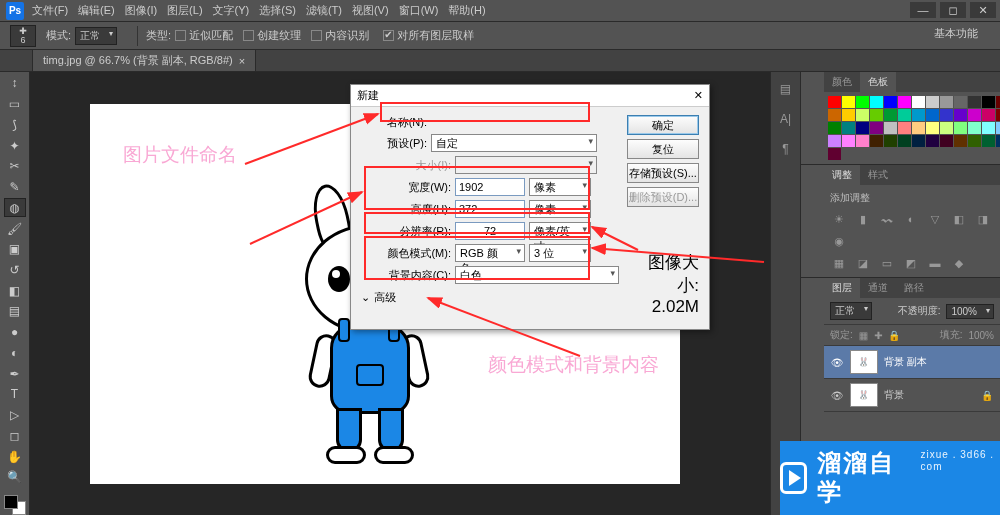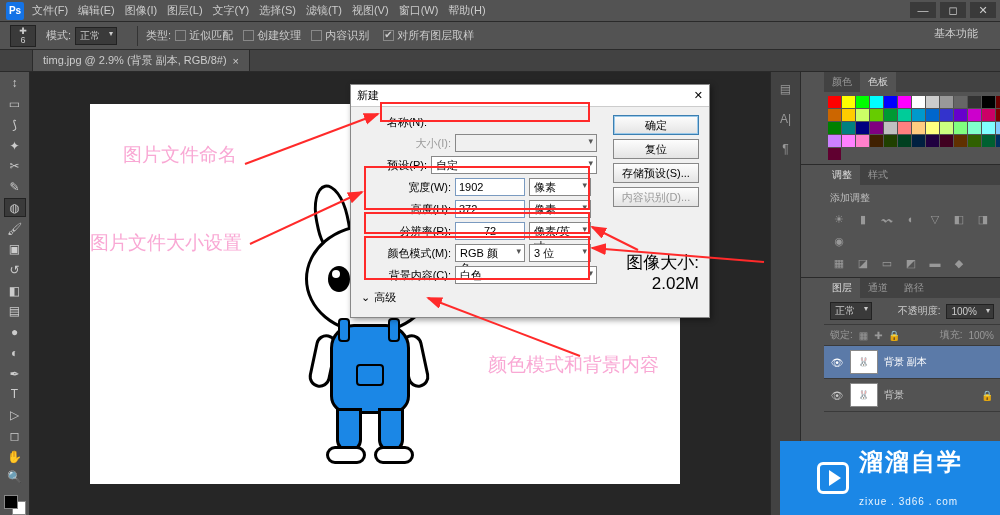--- a/index.html
+++ b/index.html
@@ -157,7 +157,7 @@
 
 <div class="doctabbar">
   <div class="doctab">
-    <span>timg.jpg @ 2.9% (背景 副本, RGB/8#)</span>
+    <span>timg.jpg @ 66.7% (背景 副本, RGB/8#)</span>
     <span class="x">×</span>
   </div>
 </div>

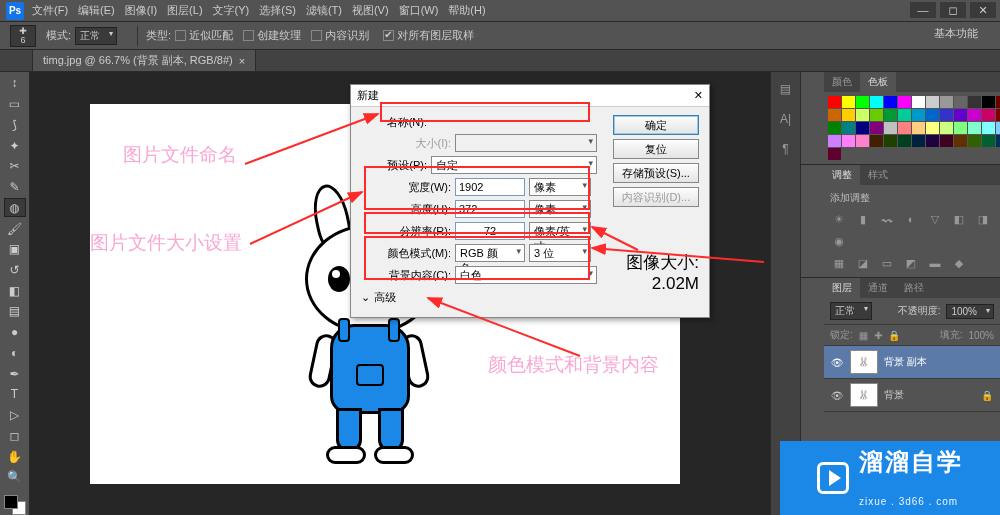--- a/index.html
+++ b/index.html
@@ -381,12 +381,12 @@
         <label>名称(N):</label>
       </div>
       <div class="row">
+        <label>预设(P):</label>
+        <div class="selbox" style="width:166px">自定</div>
+      </div>
+      <div class="row">
         <label style="width:90px;color:#999">大小(I):</label>
         <div class="selbox disabled" style="width:142px"></div>
-      </div>
-      <div class="row">
-        <label>预设(P):</label>
-        <div class="selbox" style="width:166px">自定</div>
       </div>
       <div class="row">
         <label style="width:90px">宽度(W):</label>

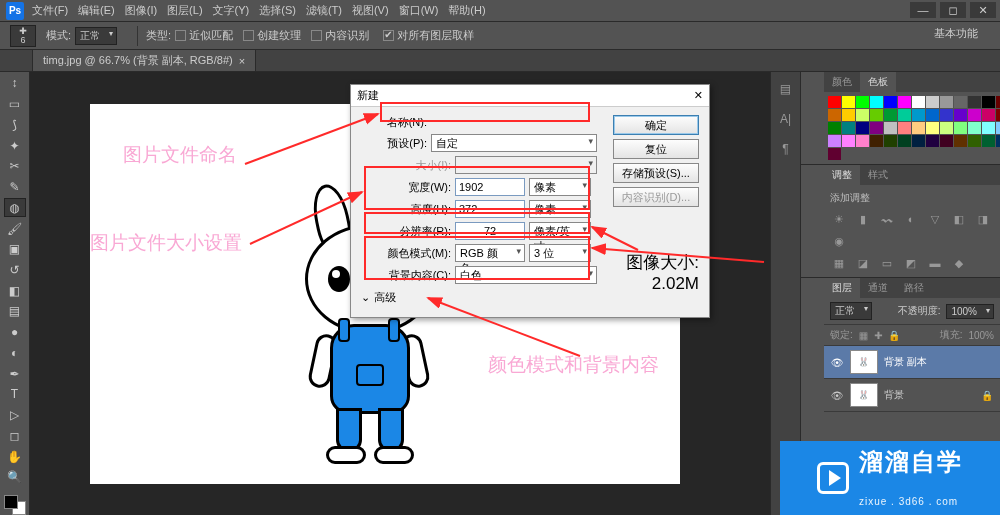--- a/index.html
+++ b/index.html
@@ -421,7 +421,7 @@
       <div class="dbtn focus">确定</div>
       <div class="dbtn">复位</div>
       <div class="dbtn">存储预设(S)...</div>
-      <div class="dbtn dis">内容识别(D)...</div>
+      <div class="dbtn dis">删除预设(D)...</div>
       <div class="imgsize">
         <div>图像大小:</div>
         <div>2.02M</div>

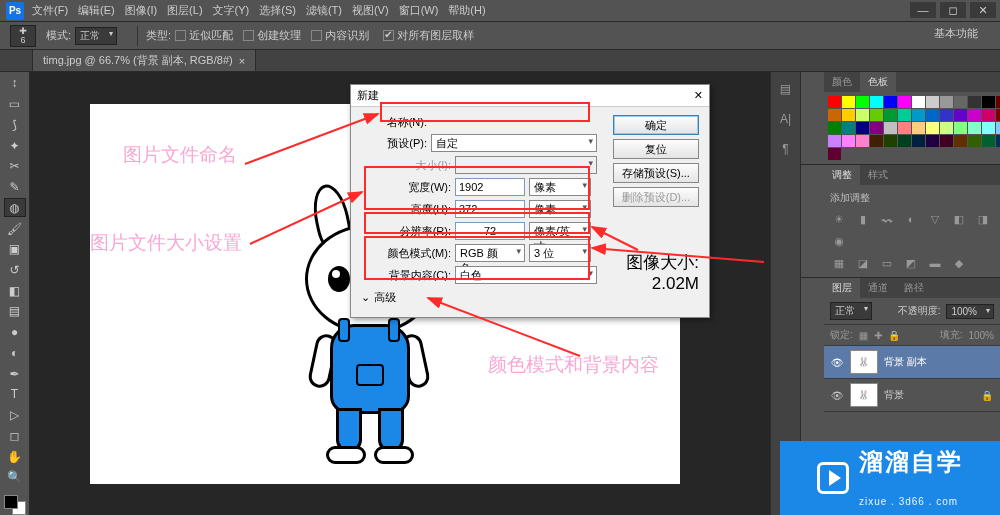--- a/index.html
+++ b/index.html
@@ -213,7 +213,6 @@
     </div>
 
     <div class="annot" style="left:93px; top:70px;">图片文件命名</div>
-    <div class="annot" style="left:60px; top:158px;">图片文件大小设置</div>
     <div class="annot" style="left:450px; top:280px;margin-left:8px;">颜色模式和背景内容</div>
 
     <div class="redbox" style="left:350px; top:30px; width:210px; height:20px;"></div>

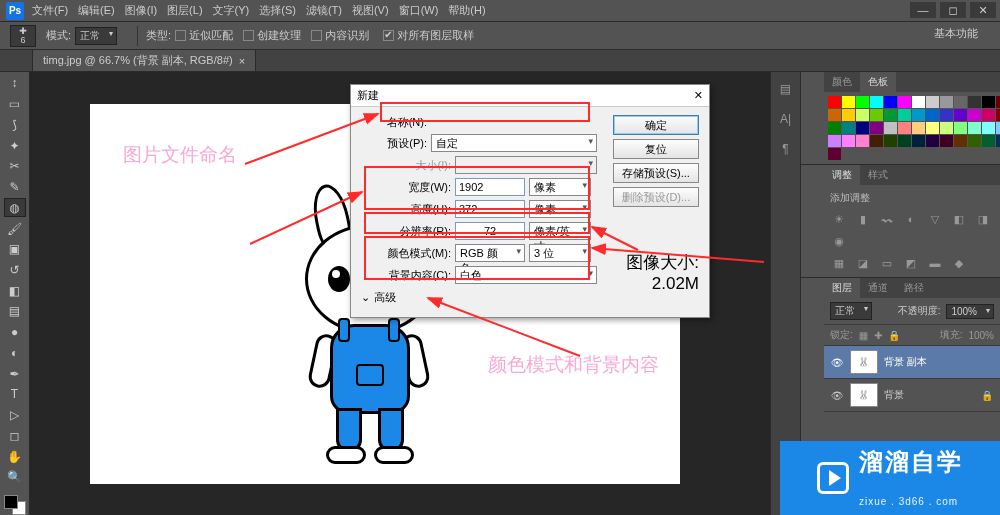--- a/index.html
+++ b/index.html
@@ -409,7 +409,7 @@
       </div>
       <div class="row">
         <label style="width:90px">背景内容(C):</label>
-        <div class="selbox" style="width:142px">白色</div>
+        <div class="selbox" style="width:164px">白色</div>
       </div>
       <div class="adv">
         <span>⌄</span>

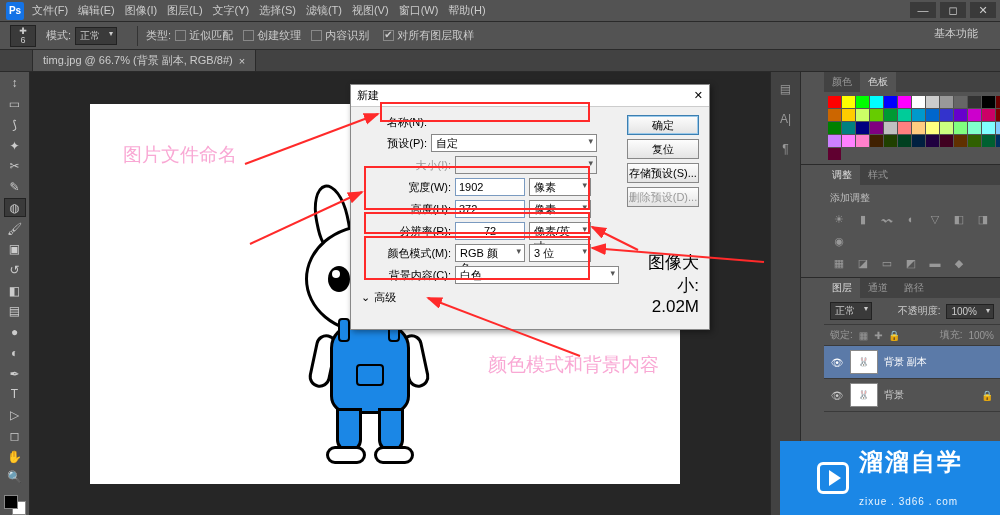--- a/index.html
+++ b/index.html
@@ -109,7 +109,7 @@
 .watermark { position:absolute; right:0; bottom:0; width:220px; height:74px; background:#1b87e6; color:#fff; display:flex; align-items:center; justify-content:center; gap:10px; z-index:40;}
 .watermark .play{ width:32px;height:32px;border:3px solid #fff;border-radius:6px; display:flex;align-items:center;justify-content:center;}
 .watermark .play:before{content:"";border-left:12px solid #fff;border-top:8px solid transparent;border-bottom:8px solid transparent;margin-left:3px;}
-.watermark .txt{ display:flex;flex-direction:column;line-height:1.2;gap:20px;}
+.watermark .txt{ display:flex;line-height:1.2;gap:20px;}
 .watermark .big{ font-size:24px; font-weight:bold; letter-spacing:2px;}
 .watermark .small{ font-size:10px; letter-spacing:1px; opacity:.9;}
 </style>

